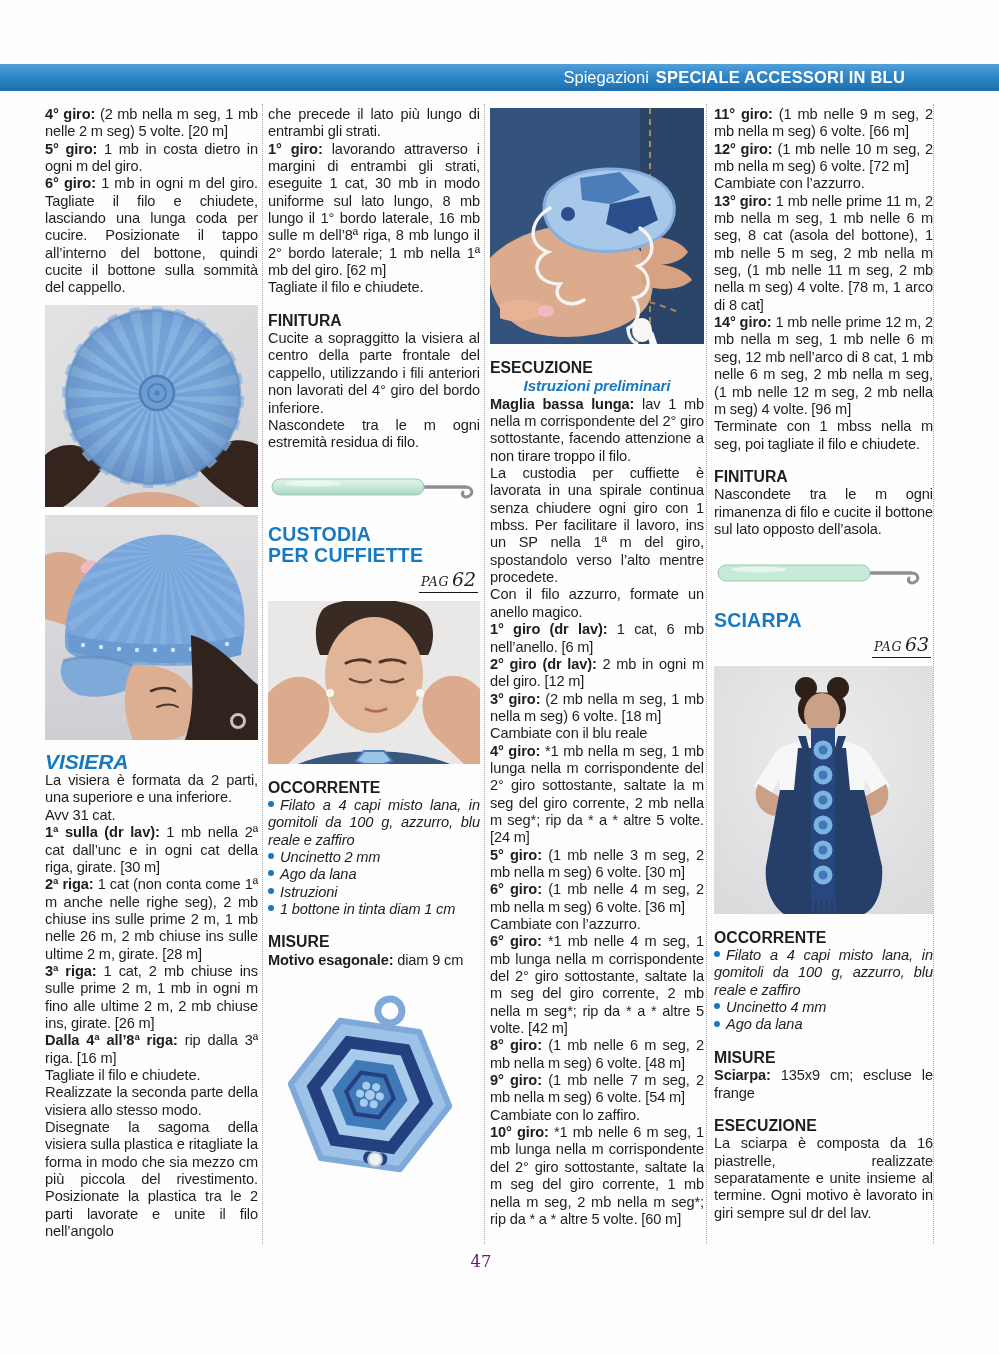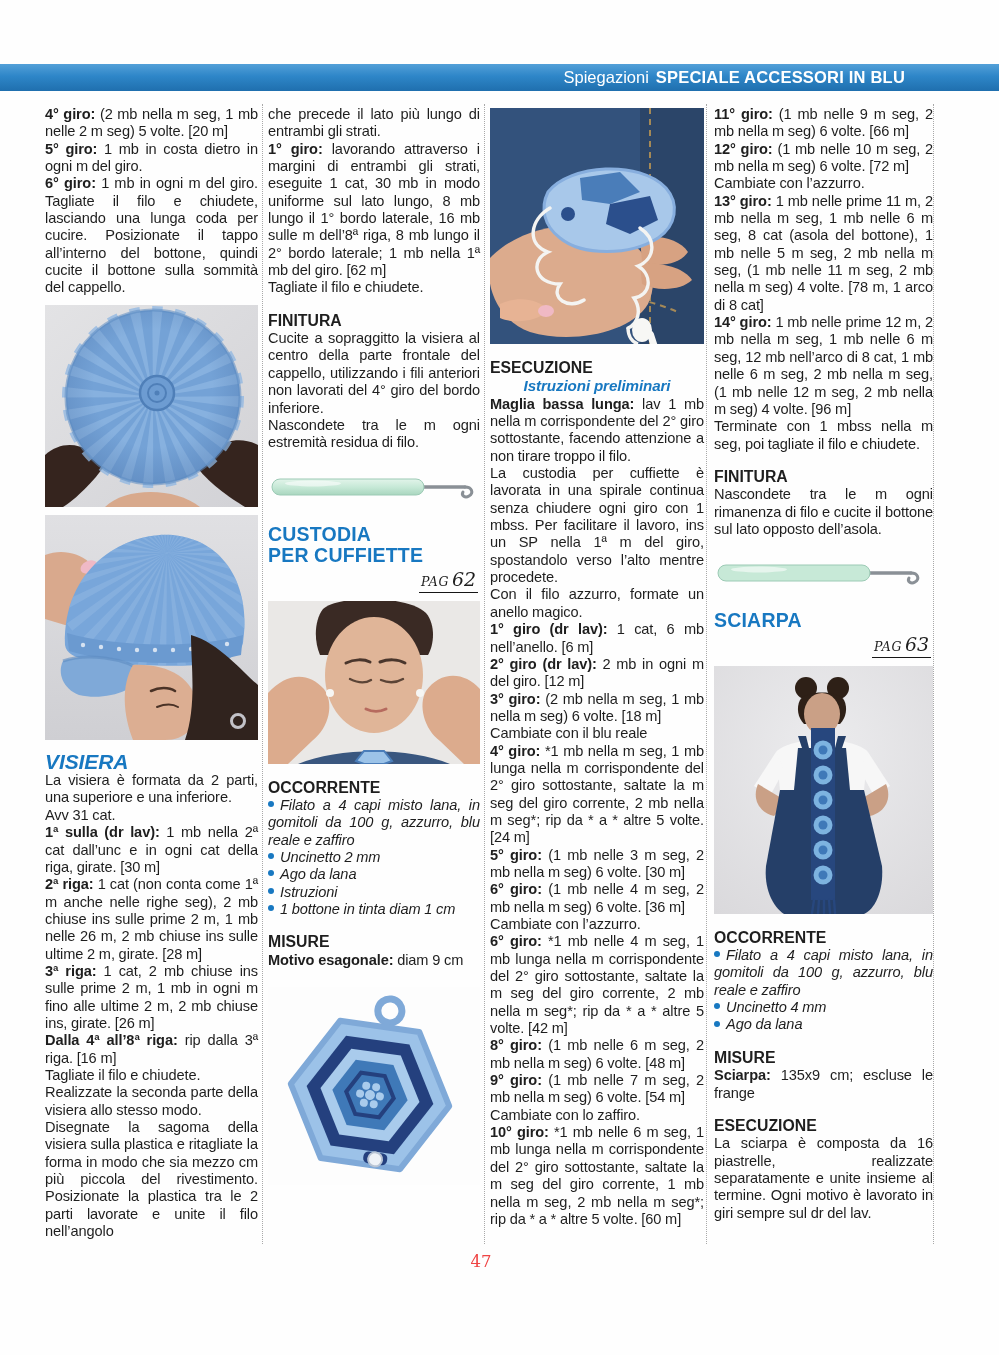--- a/index.html
+++ b/index.html
@@ -44,7 +44,7 @@
   .sep{position:absolute;top:104px;height:1140px;width:0;border-left:1px dotted #a9a9a9;}
   .sep1{left:262px;} .sep2{left:484px;} .sep3{left:706px;} .sep4{left:933px;}
   .pagenum{position:absolute;left:0;top:1252px;width:962px;text-align:center;
-           font-family:"DejaVu Serif",serif;font-size:16.5px;color:#ef4444;}
+           font-family:"DejaVu Serif",serif;font-size:16.5px;color:#701a75;}
 </style>
 </head>
 <body>

